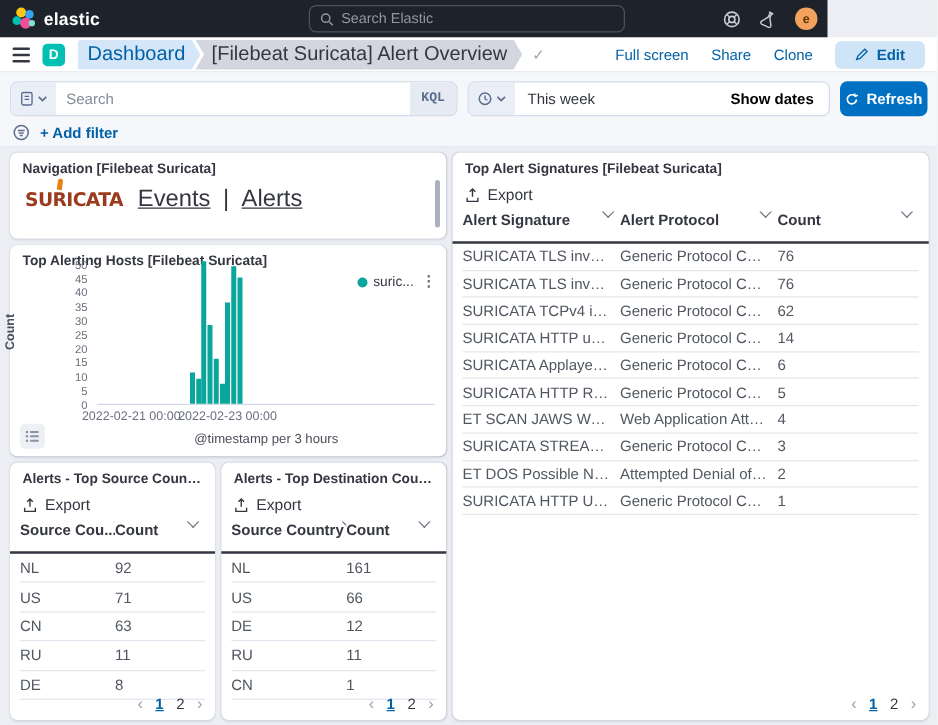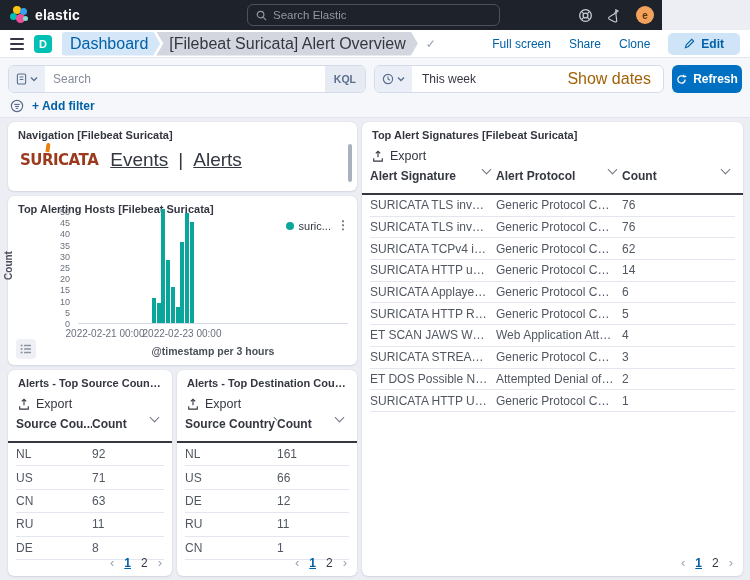--- a/index.html
+++ b/index.html
@@ -37,7 +37,7 @@
   .seg { background:#e9eef7; display:flex; align-items:center; gap:3px; padding:0 7px; color:#5a6d8c; }
   .searchbox input { border:none; outline:none; flex:1; font-size:12px; padding:0 8px; color:#343741; font-family:"Liberation Sans",sans-serif; }
   .searchbox input::placeholder { color:#848b99; }
-  .kql { background:#e6eaf2; color:#5a6d8c; font-size:10.5px; font-weight:700; display:flex; align-items:center; padding:0 9px; }
+  .kql { background:#e6eaf2; color:#5a6d8c; font-size:10.5px; font-weight:700; display:flex; align-items:center; padding:0 9px;font-family:Liberation Mono, monospace; }
   .datebox { flex:1; height:28px; background:#fff; border:1px solid #d3dce8; border-radius:6px; display:flex; align-items:center; overflow:hidden; }
   .date-label { font-size:12px; color:#343741; padding:0 10px; flex:1; }
   .showdates { color:#a16207; font-size:16px; padding-right:12px; cursor:pointer; white-space:nowrap; }

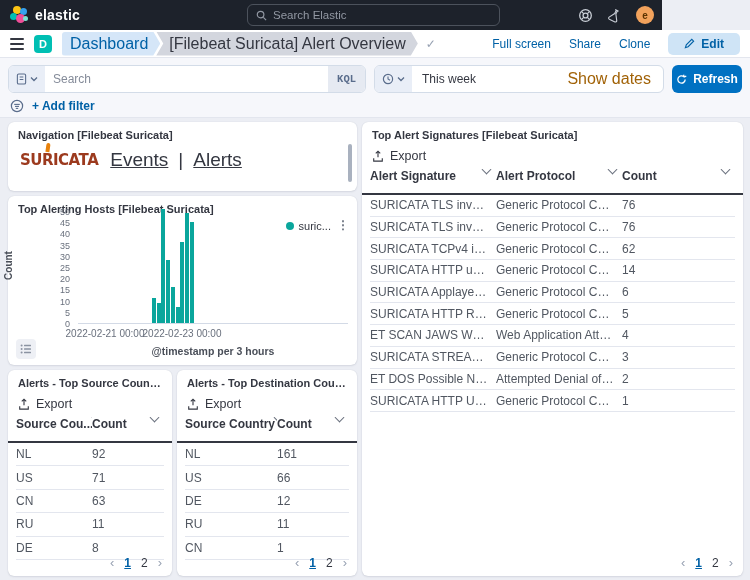--- a/index.html
+++ b/index.html
@@ -40,7 +40,7 @@
   .kql { background:#e6eaf2; color:#5a6d8c; font-size:10.5px; font-weight:700; display:flex; align-items:center; padding:0 9px;font-family:Liberation Mono, monospace; }
   .datebox { flex:1; height:28px; background:#fff; border:1px solid #d3dce8; border-radius:6px; display:flex; align-items:center; overflow:hidden; }
   .date-label { font-size:12px; color:#343741; padding:0 10px; flex:1; }
-  .showdates { color:#a16207; font-size:16px; padding-right:12px; cursor:pointer; white-space:nowrap; }
+  .showdates { color:#000000; font-size:12px; padding-right:12px; cursor:pointer; white-space:nowrap;font-weight:bold; }
   .refresh-btn { flex:0 0 70px; height:28px; background:#0071c2; color:#fff; border:none; border-radius:6px; font-size:12px; font-weight:600; display:flex; align-items:center; justify-content:center; gap:6px; cursor:pointer; }
   .filter-row { position:absolute; left:10px; top:41px; display:flex; align-items:center; gap:8px; }
   .addfilter { color:#0061a6; font-size:12px; font-weight:600; cursor:pointer; }

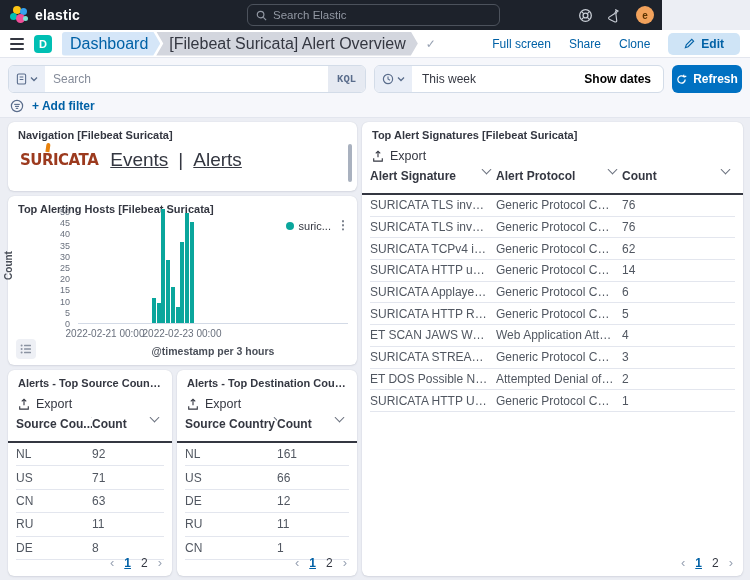--- a/index.html
+++ b/index.html
@@ -67,7 +67,7 @@
   .x-axis-ticks { position:absolute; left:70px; top:116px; width:270px; height:12px; }
   .xtick { position:absolute; transform:translateX(-50%); font-size:10px; color:#69707d; white-space:nowrap; }
   .ylabel { position:absolute; left:-14px; top:48px; transform:rotate(-90deg); font-size:10px; font-weight:700; color:#4a4f59; }
-  .xlabel { position:absolute; left:205px; top:133px; transform:translateX(-50%); font-size:10.5px; font-weight:700; color:#4a4f59; white-space:nowrap; }
+  .xlabel { position:absolute; left:205px; top:133px; transform:translateX(-50%); font-size:10.5px; font-weight:400; color:#4a4f59; white-space:nowrap; }
   .legend { position:absolute; right:26px; top:8px; display:flex; align-items:center; gap:5px; font-size:11px; color:#343741; cursor:pointer; }
   .legend-swatch { width:8px; height:8px; border-radius:50%; }
   .legend-menu { position:absolute; right:8px; top:6px; color:#69707d; font-size:12px; font-weight:700; cursor:pointer; }

